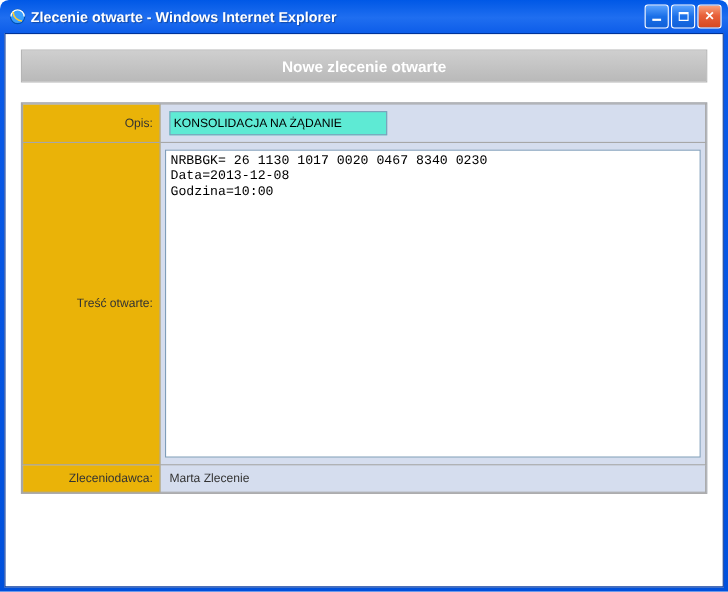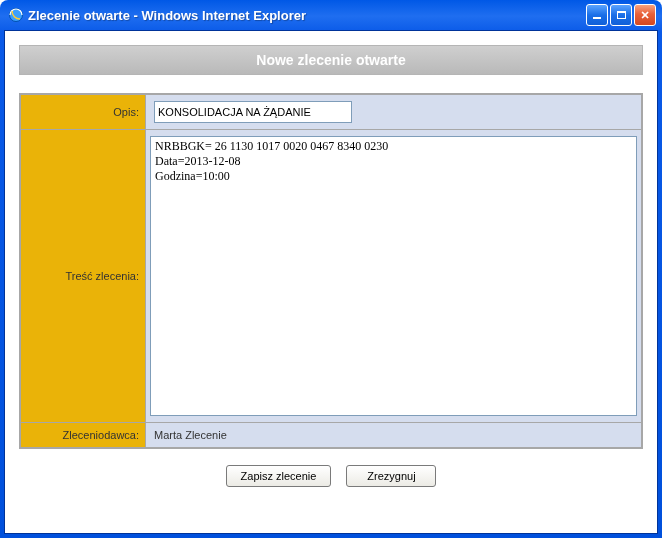--- a/index.html
+++ b/index.html
@@ -126,7 +126,7 @@
     border:1px solid #7f9db9;
     padding:1px 3px;
     box-sizing:content-box;
-    background:#ffffff;
+    background:#5eead4;
   }
   .tresc-row td.label-cell {
     vertical-align:middle;

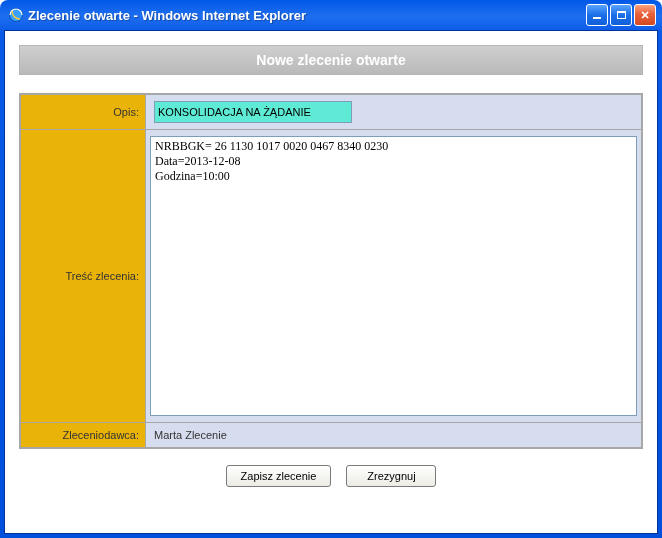--- a/index.html
+++ b/index.html
@@ -137,7 +137,7 @@
     height:280px;
   }
   .tresc-textarea {
-    font-family: Liberation Serif, serif;
+    font-family: Liberation Mono, monospace;
     font-size:12px;
     width:100%;
     height:280px;

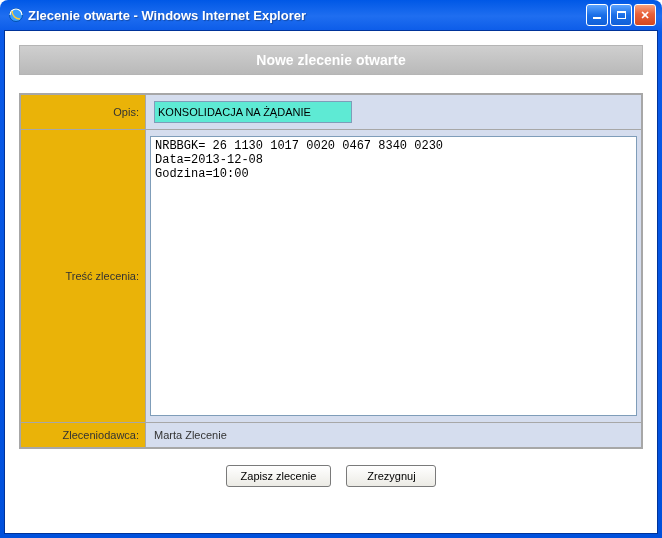--- a/index.html
+++ b/index.html
@@ -203,7 +203,7 @@
           </td>
         </tr>
         <tr class="tresc-row">
-          <td class="label-cell">Treść zlecenia:</td>
+          <td class="label-cell">Treść otwarte:</td>
           <td class="value-cell" style="padding:4px;">
             <div class="textarea-wrap">
               <textarea class="tresc-textarea" style="">NRBBGK= 26 1130 1017 0020 0467 8340 0230

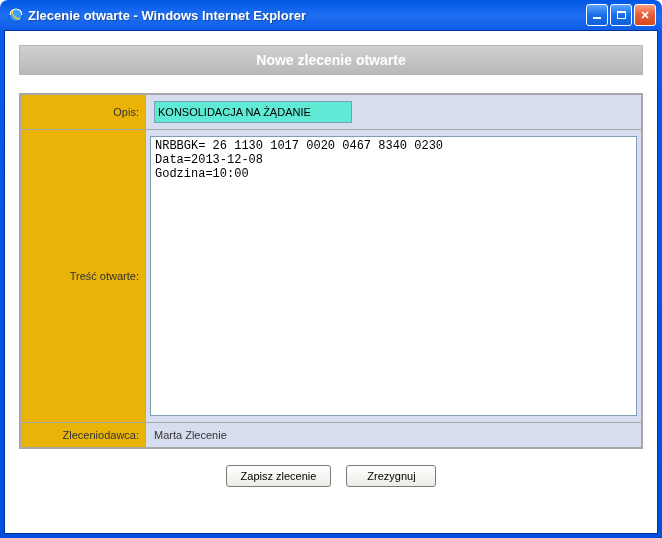--- a/index.html
+++ b/index.html
@@ -220,10 +220,6 @@
         </table>
     </div>
 
-    <div class="button-row">
-      <button class="action-btn">Zapisz zlecenie</button>
-      <button class="action-btn">Zrezygnuj</button>
-    </div>
   </div>
 </div>
 

